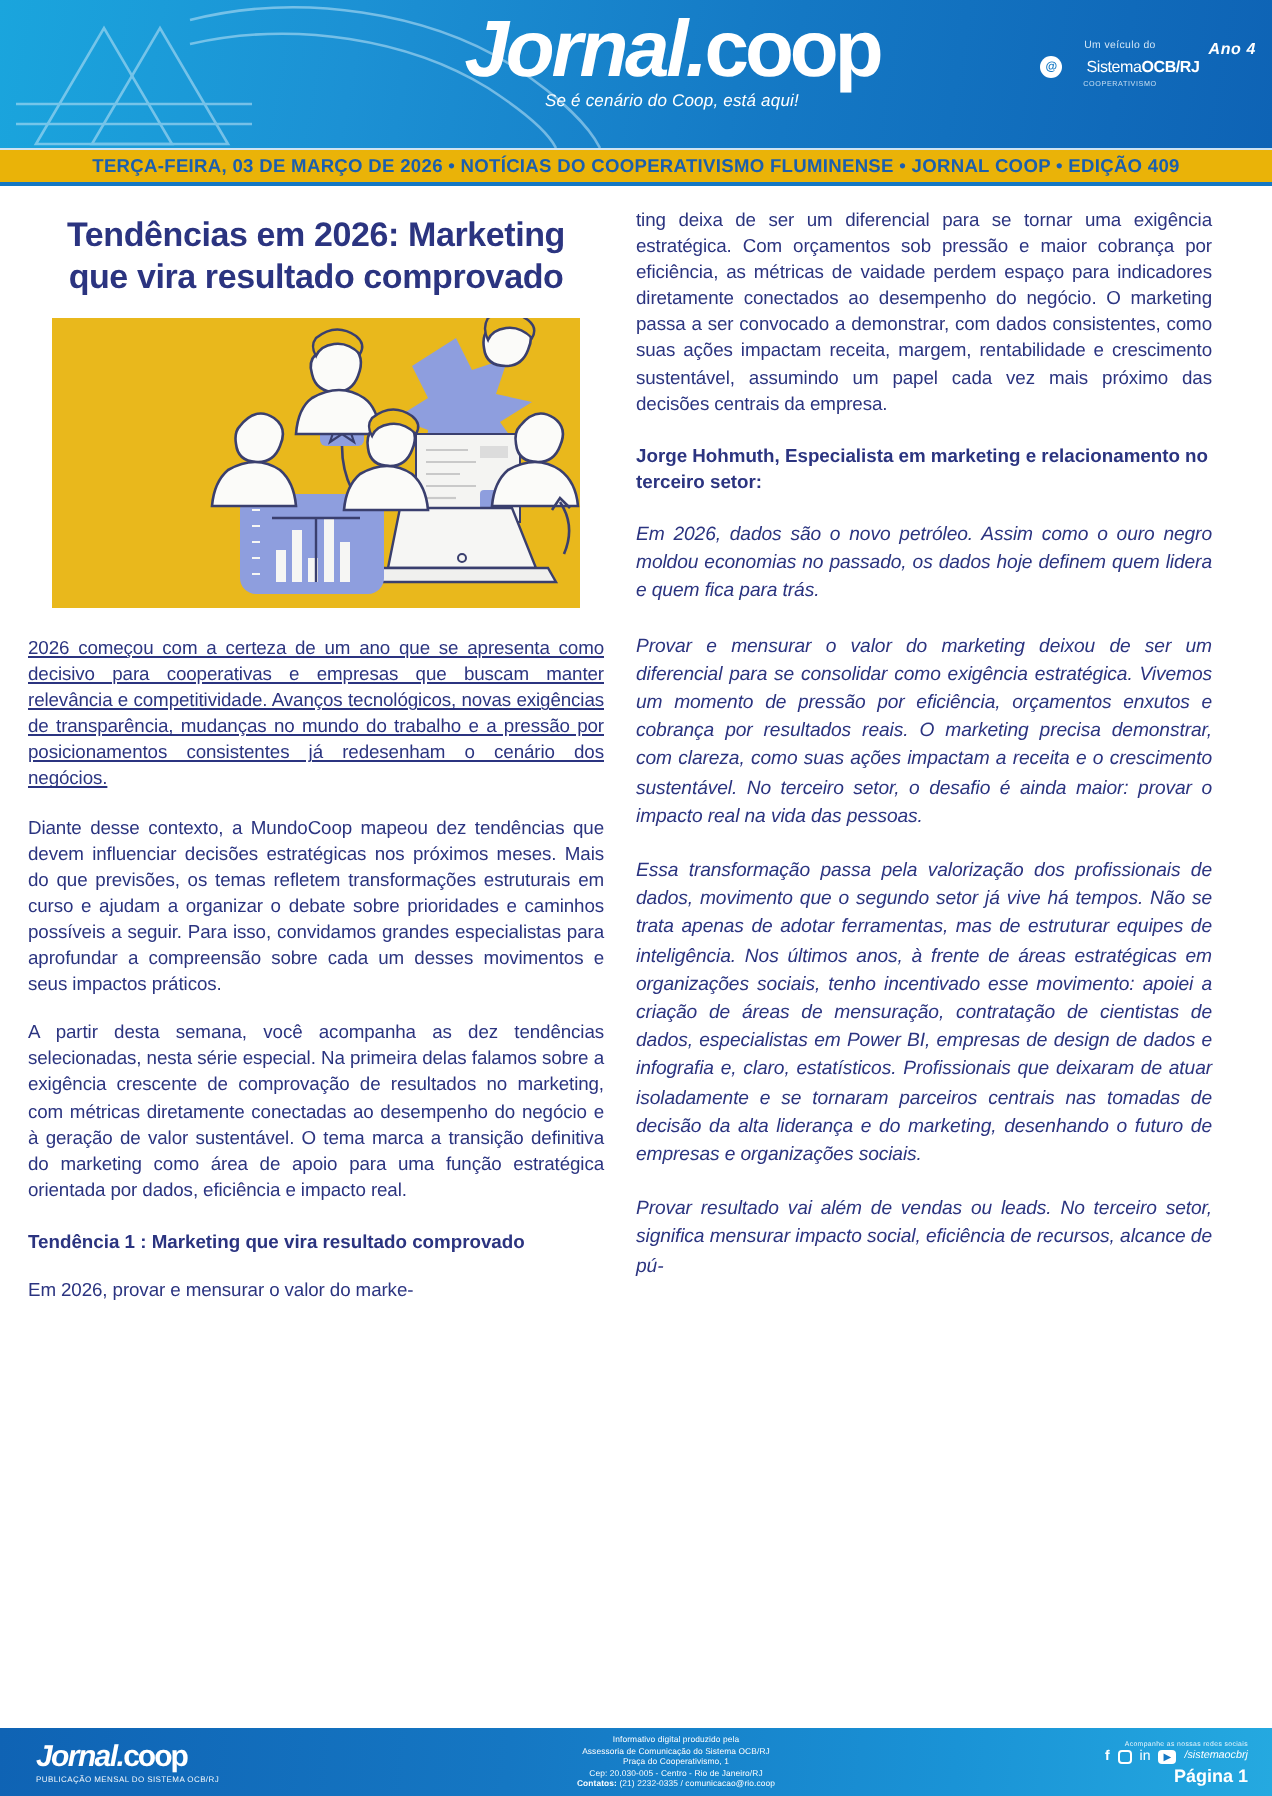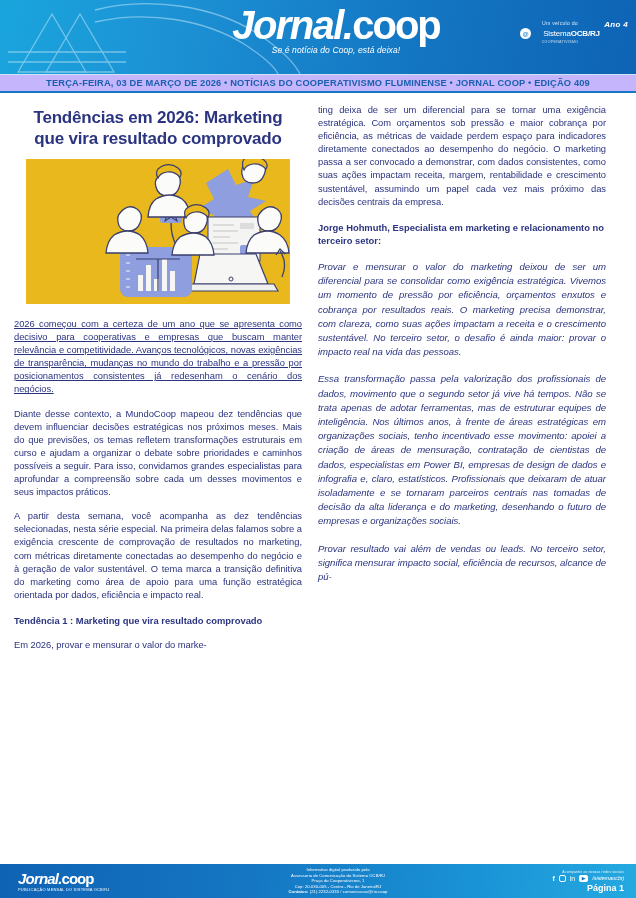--- a/index.html
+++ b/index.html
@@ -241,7 +241,7 @@
 
     <div class="brand-block">
       <div class="brand-title"><span>Jornal.</span><span class="coop">coop</span></div>
-      <div class="brand-tagline">Se é notícia do Coop, está deixa!</div>
+      <div class="brand-tagline">Se é cenário do Coop, está aqui!</div>
     </div>
 
     <div class="ocb-block">

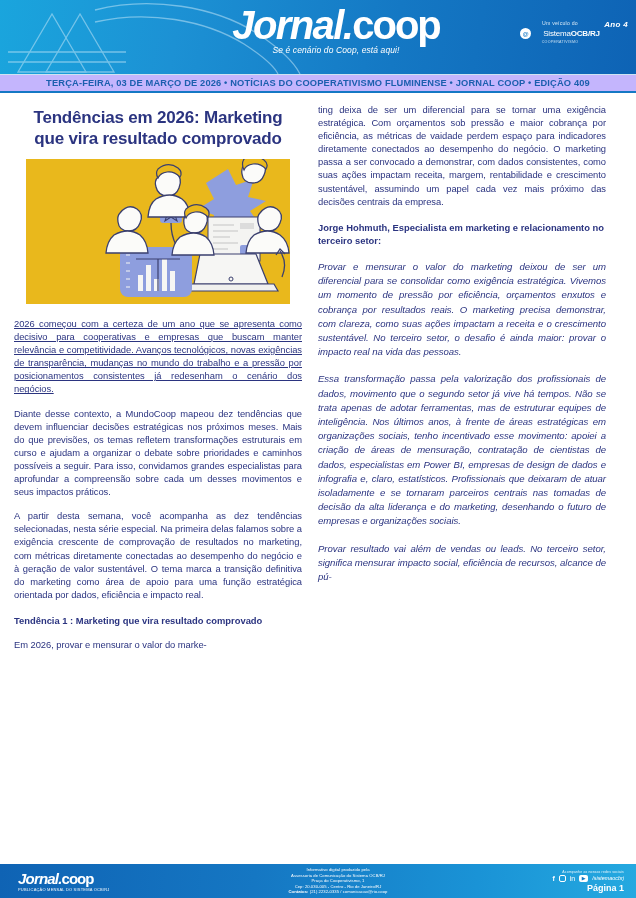--- a/index.html
+++ b/index.html
@@ -95,7 +95,7 @@
   .datebar {
     width: 636px;
     height: 19px;
-    background: #c4b5fd;
+    background: #eab308;
     border-top: 1px solid #cfe3f2;
     border-bottom: 2px solid #1478c4;
     display: flex;

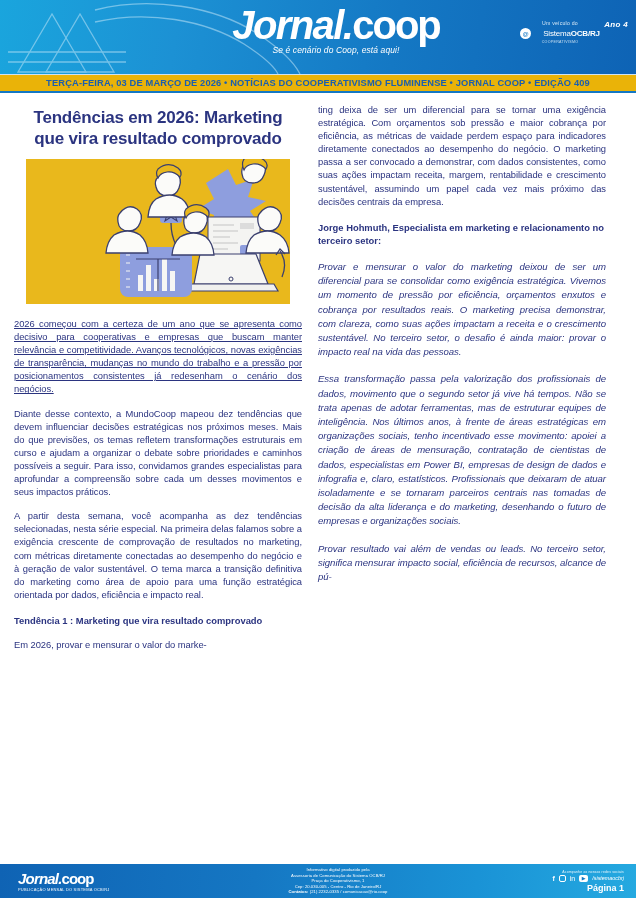--- a/index.html
+++ b/index.html
@@ -337,6 +337,7 @@
     <div class="col col-right">
       <p class="body">ting deixa de ser um diferencial para se tornar uma exigência estratégica. Com orçamentos sob pressão e maior cobrança por eficiência, as métricas de vaidade perdem espaço para indicadores diretamente conectados ao desempenho do negócio. O marketing passa a ser convocado a demonstrar, com dados consistentes, como suas ações impactam receita, margem, rentabilidade e crescimento sustentável, assumindo um papel cada vez mais próximo das decisões centrais da empresa.</p>
       <p class="lead-sub">Jorge Hohmuth, Especialista em marketing e relacionamento no terceiro setor:</p>
+      <p class="quote first">Em 2026, dados são o novo petróleo. Assim como o ouro negro moldou economias no passado, os dados hoje definem quem lidera e quem fica para trás.</p>
       <p class="quote">Provar e mensurar o valor do marketing deixou de ser um diferencial para se consolidar como exigência estratégica. Vivemos um momento de pressão por eficiência, orçamentos enxutos e cobrança por resultados reais. O marketing precisa demonstrar, com clareza, como suas ações impactam a receita e o crescimento sustentável. No terceiro setor, o desafio é ainda maior: provar o impacto real na vida das pessoas.</p>
       <p class="quote">Essa transformação passa pela valorização dos profissionais de dados, movimento que o segundo setor já vive há tempos. Não se trata apenas de adotar ferramentas, mas de estruturar equipes de inteligência. Nos últimos anos, à frente de áreas estratégicas em organizações sociais, tenho incentivado esse movimento: apoiei a criação de áreas de mensuração, contratação de cientistas de dados, especialistas em Power BI, empresas de design de dados e infografia e, claro, estatísticos. Profissionais que deixaram de atuar isoladamente e se tornaram parceiros centrais nas tomadas de decisão da alta liderança e do marketing, desenhando o futuro de empresas e organizações sociais.</p>
       <p class="quote">Provar resultado vai além de vendas ou leads. No terceiro setor, significa mensurar impacto social, eficiência de recursos, alcance de pú-</p>

